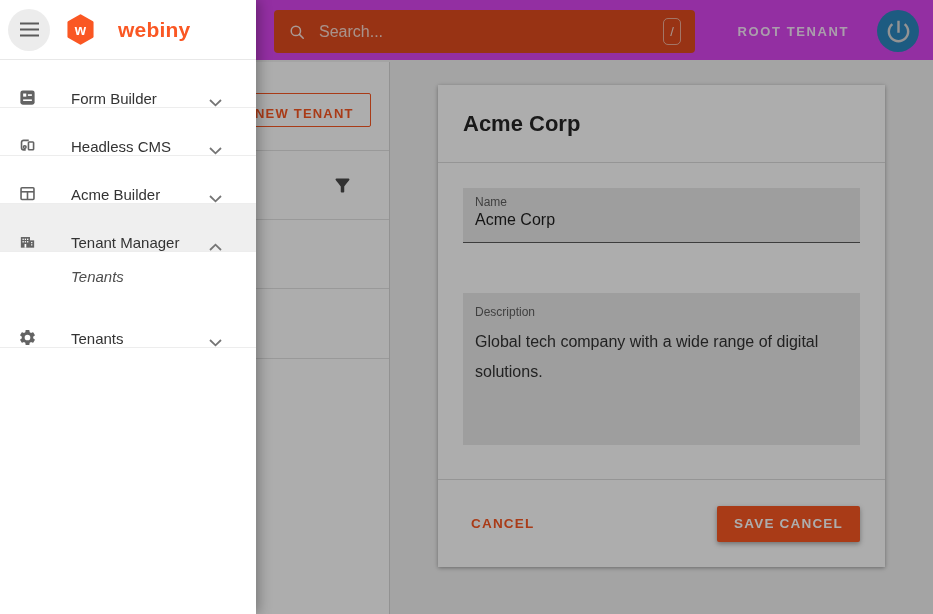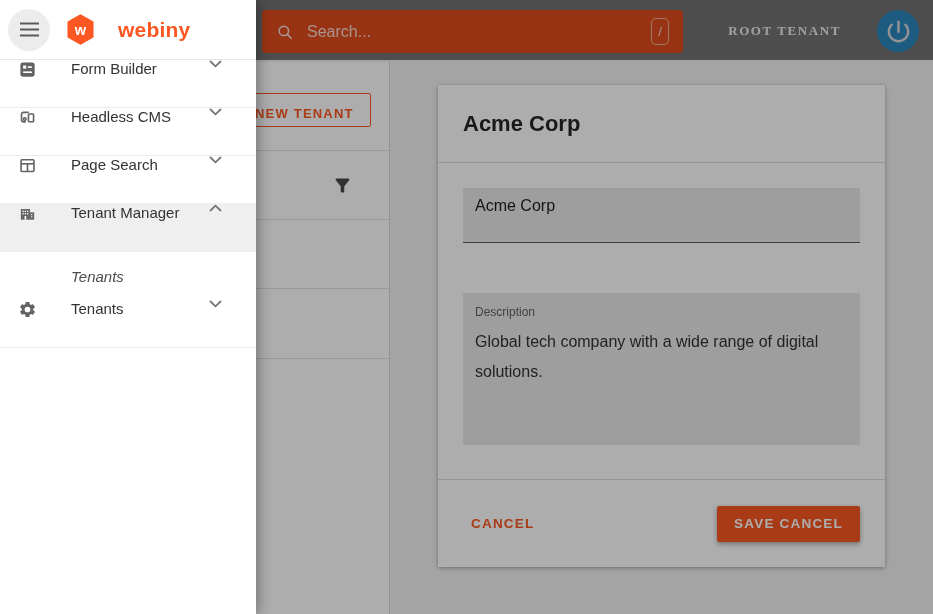--- a/index.html
+++ b/index.html
@@ -9,7 +9,7 @@
   .stage { position:relative; width:933px; height:614px; overflow:hidden; background:#f2f2f2; }
 
   
-  .topbar { position:absolute; left:0; top:0; right:0; height:60px; background:#737373; z-index:1; }
+  .topbar { position:absolute; left:12px; top:0; right:0; height:60px; background:#d946ef; z-index:1; }
   .searchbox { position:absolute; left:262px; top:10px; width:421px; height:43px;
                background:#e04c1e; border-radius:4px; display:flex; align-items:center; padding:0 14px; }
   .searchbox .mag { flex:0 0 auto; margin-right:13px; display:flex; }

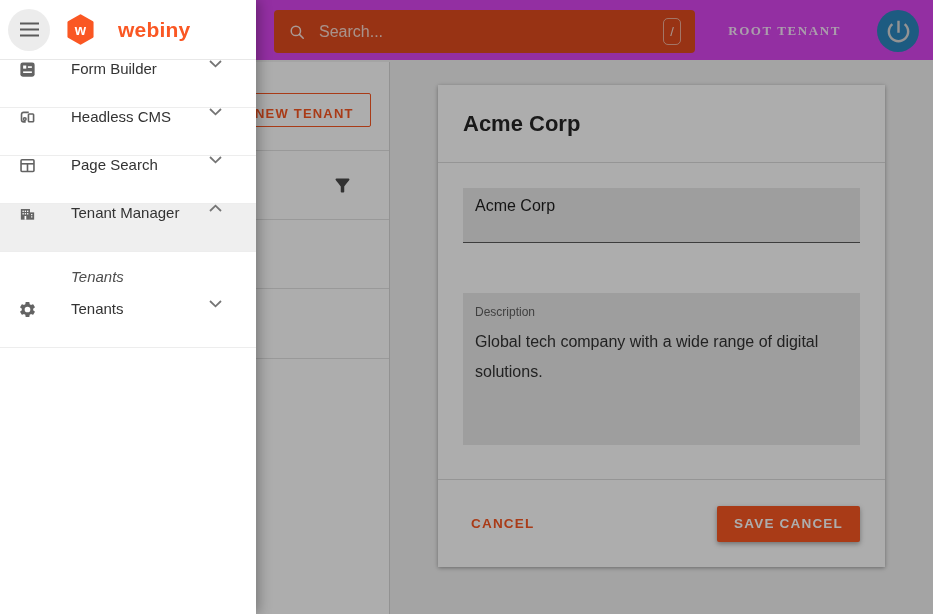--- a/index.html
+++ b/index.html
@@ -19,7 +19,7 @@
   .slash-badge { flex:0 0 auto; width:18px; height:27px; border:1px solid rgba(255,255,255,0.55);
                  border-radius:5px; color:rgba(255,255,255,0.8); font-size:13px;
                  display:flex; align-items:center; justify-content:center; }
-  .topbar-right { position:absolute; right:14px; top:0; height:62px; display:flex; align-items:center; gap:36px;font-family:Liberation Serif, serif; }
+  .topbar-right { position:absolute; right:14px; top:0; height:62px; display:flex; align-items:center; gap:28px; }
   .tenant-label { color:rgba(255,255,255,0.88); font-size:13px; font-weight:600; letter-spacing:1.6px; }
   .avatar { width:42px; height:42px; border-radius:50%; background:#2c86bf;
             display:flex; align-items:center; justify-content:center; cursor:pointer; }

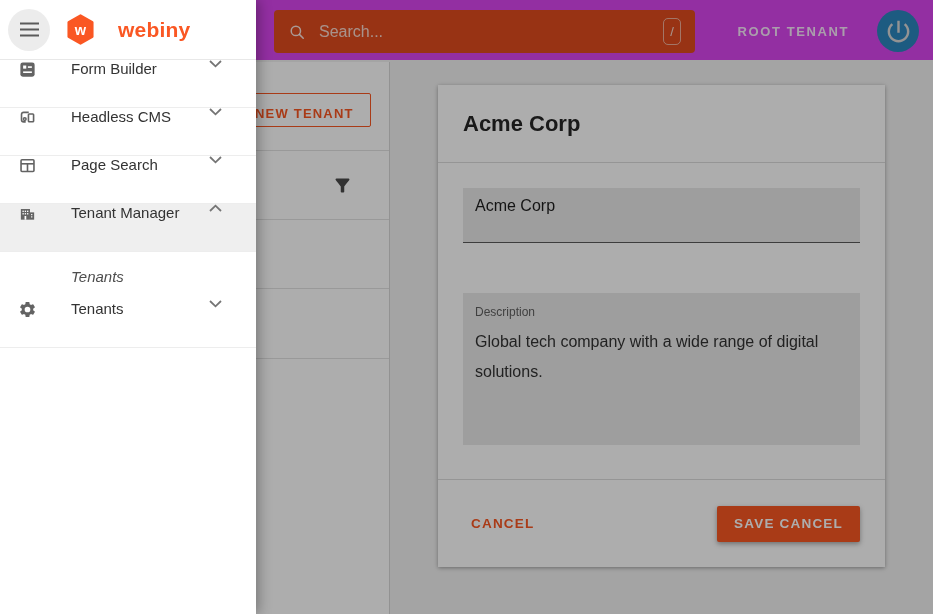--- a/index.html
+++ b/index.html
@@ -72,7 +72,7 @@
   .logo { display:flex; align-items:center; gap:7px; margin-left:16px; cursor:pointer; }
   .brand-text { font-size:21px; font-weight:700; color:#fa5723; letter-spacing:0.2px;margin-left:16px; }
 
-  .nav-item { height:48px; display:flex; align-items:flex-start; padding:0 18px; cursor:pointer;
+  .nav-item { height:48px; display:flex; align-items:flex-end; padding:0 18px; cursor:pointer;
               border-bottom:1px solid #ededed; background:#fff; }
   .nav-item.active { background:#efefef; }
   .nav-item .nav-icon { width:19px; display:flex; justify-content:center; }

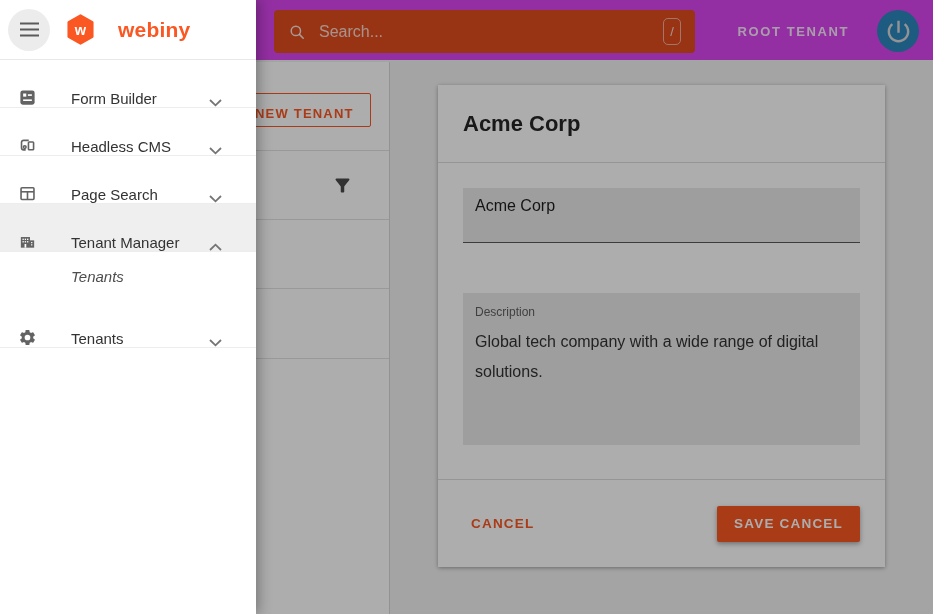--- a/index.html
+++ b/index.html
@@ -212,7 +212,7 @@
             <line x1="10" y1="8.2" x2="10" y2="16.3"></line>
           </svg>
         </span>
-        <span class="nav-label">Page Search</span>
+        <span class="nav-label">Acme Builder</span>
         <span class="chevron">
           <svg width="13" height="8" viewBox="0 0 13 8">
               <path d="M1 1 l5.5 5.3 L12 1" fill="none" stroke="#757575" stroke-width="1.8"></path>

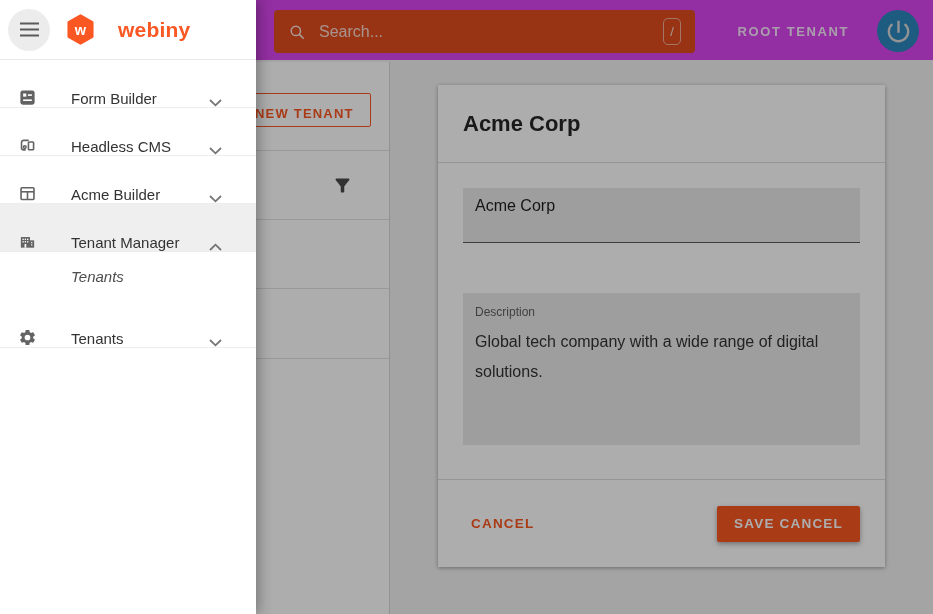--- a/index.html
+++ b/index.html
@@ -131,6 +131,7 @@
       </div>
       <div class="card-body">
         <div class="field field-name">
+          <label class="field-label">Name</label>
           <input type="text" value="Acme Corp" style="">
         </div>
         <div class="field field-desc">

